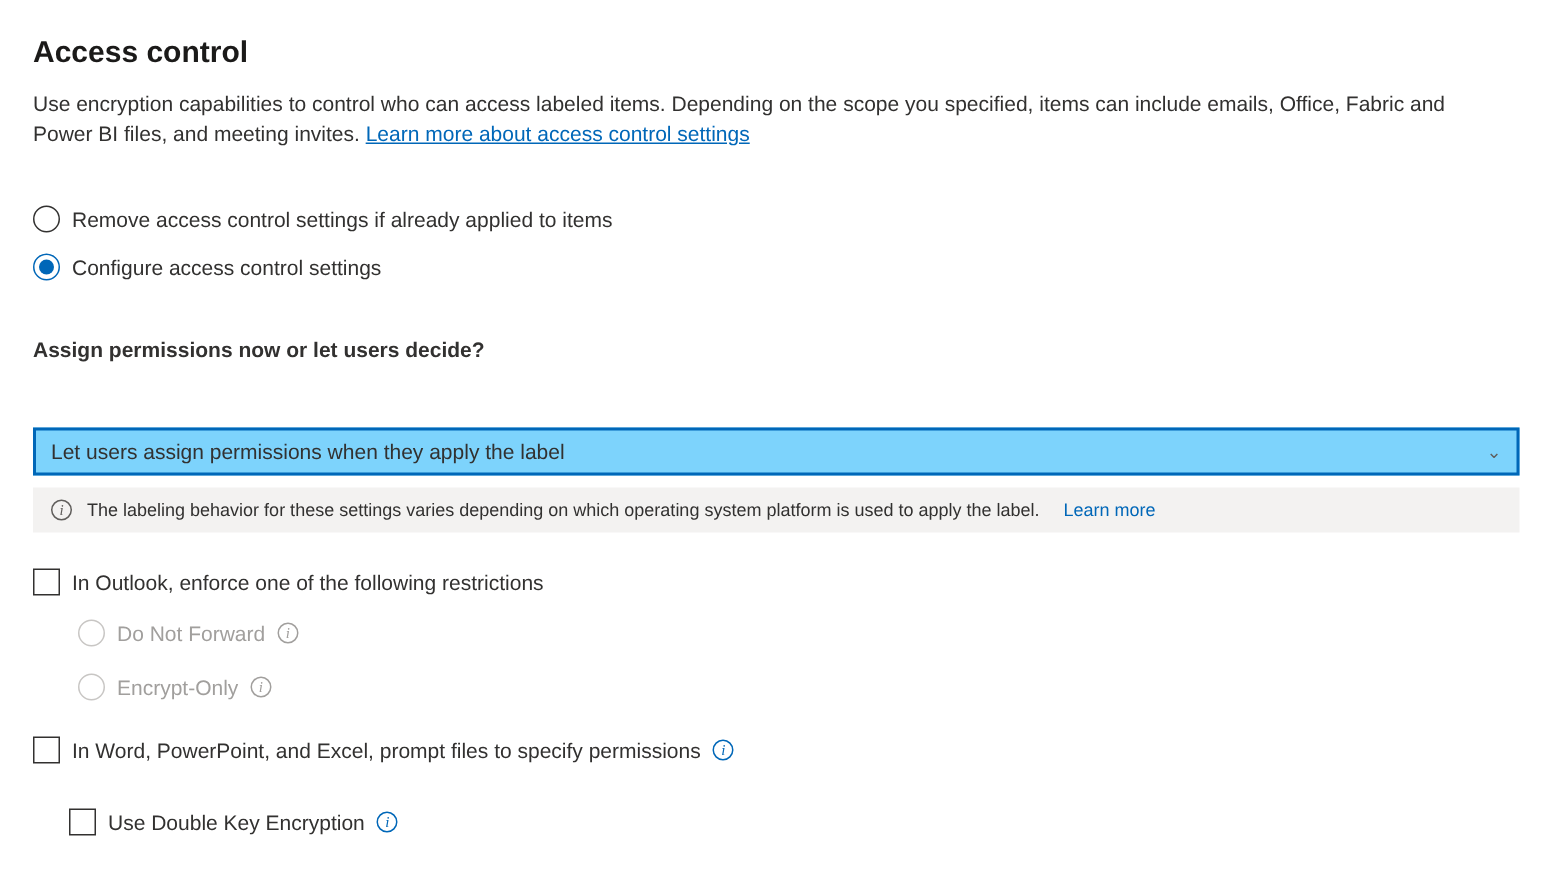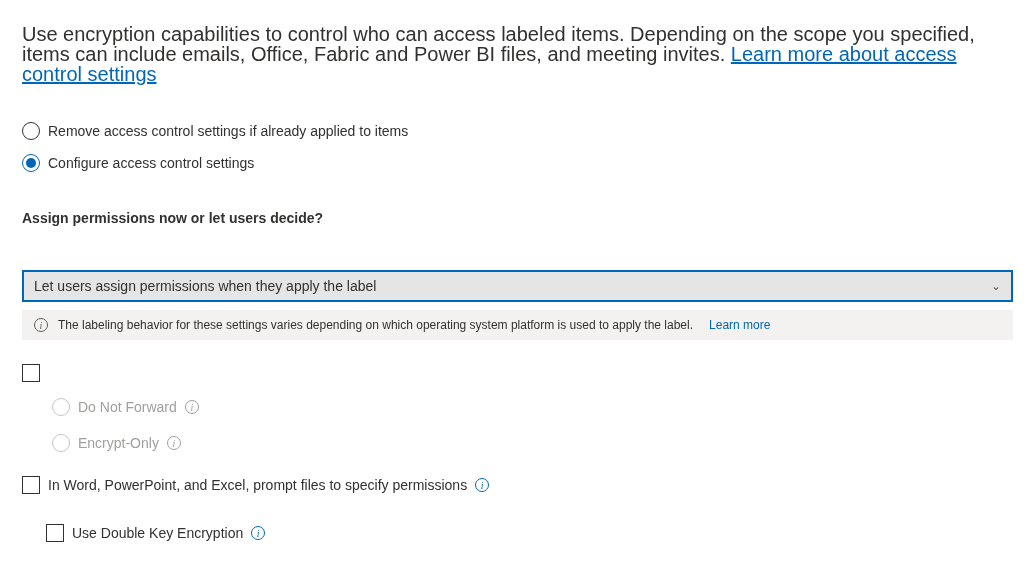--- a/index.html
+++ b/index.html
@@ -171,6 +171,7 @@
 <body>
 
 <div class="page">
+  <h1>Access control</h1>
   <p class="description">
     <span>Use encryption capabilities to control who can access labeled items. Depending on the scope you specified, items can include emails, Office, Fabric and Power BI files, and meeting invites. </span><a href="#" class="link">Learn more about access control settings</a>
   </p>

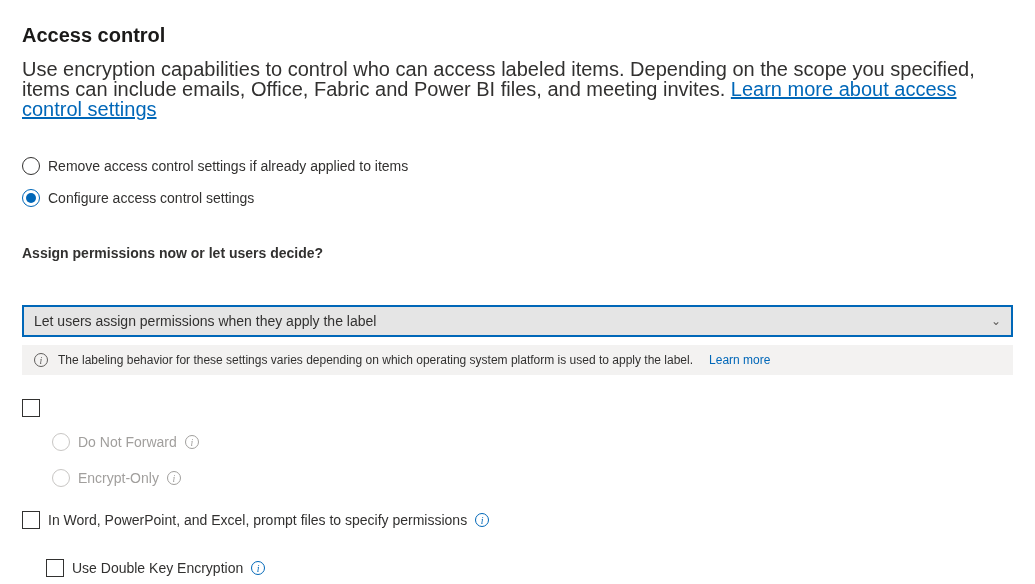--- a/index.html
+++ b/index.html
@@ -22,7 +22,7 @@
     color: #1b1a19;
   }
   .description {
-    font-size: 20px;
+    font-size: 14px;
     line-height: 20px;
     color: #323130;
     margin: 0 13px 38px 0;

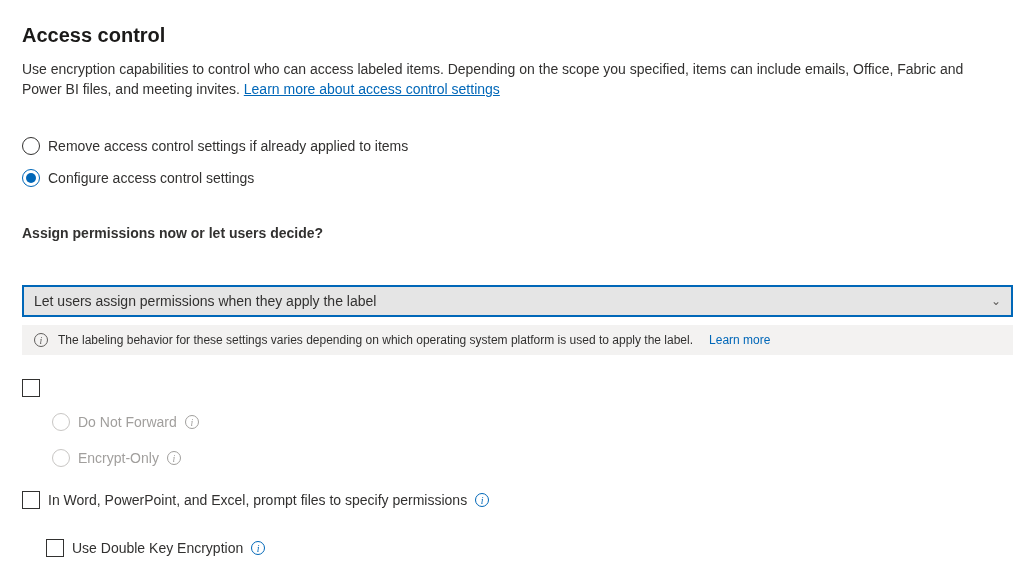--- a/index.html
+++ b/index.html
@@ -84,7 +84,7 @@
     padding: 0 10px;
     font-size: 14px;
     color: #323130;
-    background: #e5e5e5;
+    background: #7dd3fc;
     margin-top: 44px;
   }
   .dropdown .chevron {

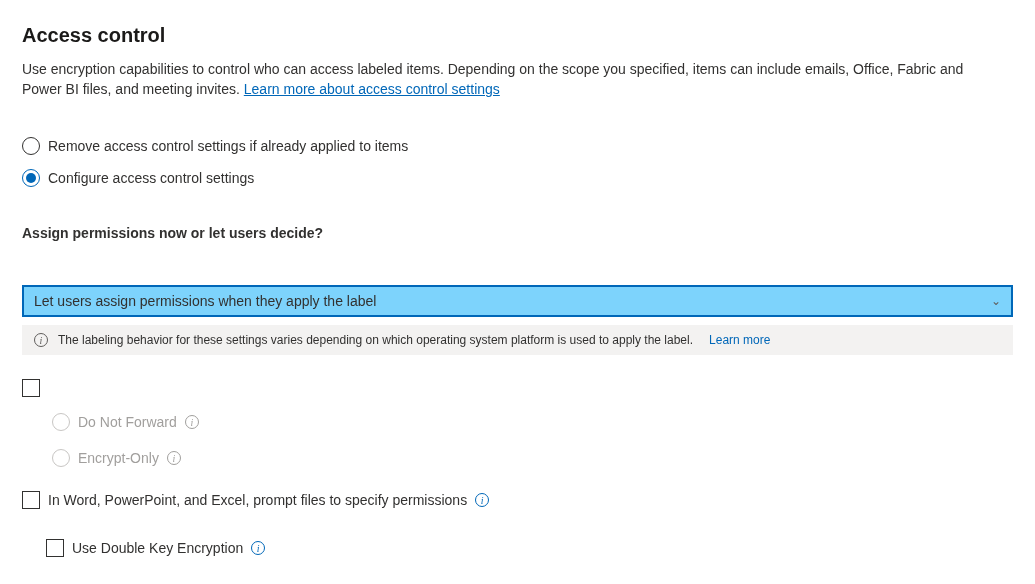--- a/index.html
+++ b/index.html
@@ -201,6 +201,7 @@
 
   <div class="checkbox-row">
     <span class="checkbox"></span>
+    <span class="checkbox-label">In Outlook, enforce one of the following restrictions</span>
   </div>
 
   <div class="sub-options">

